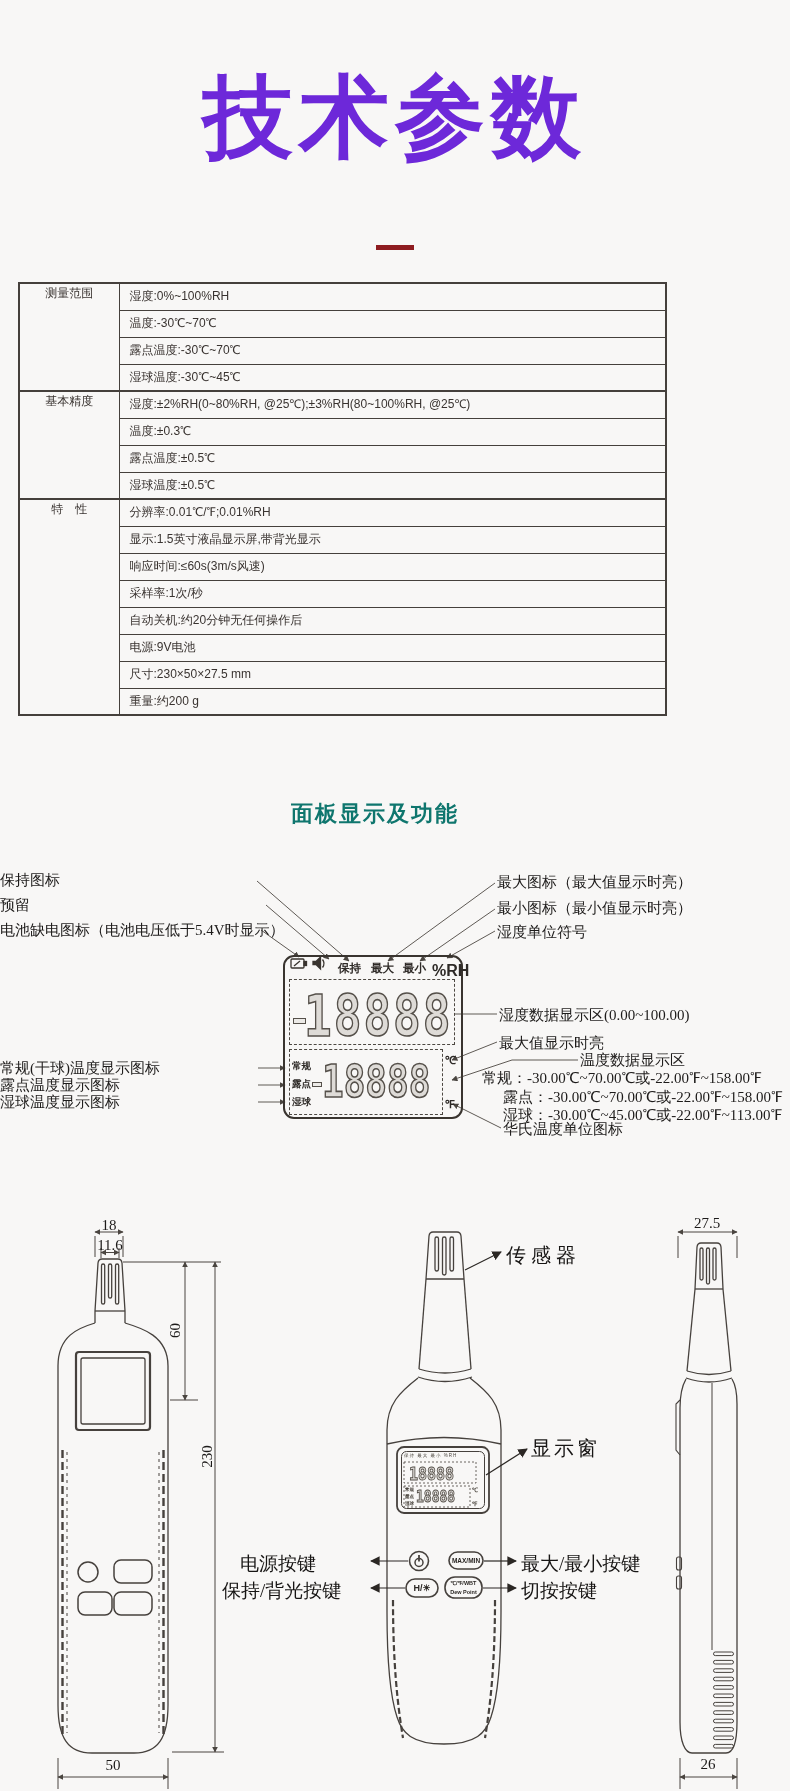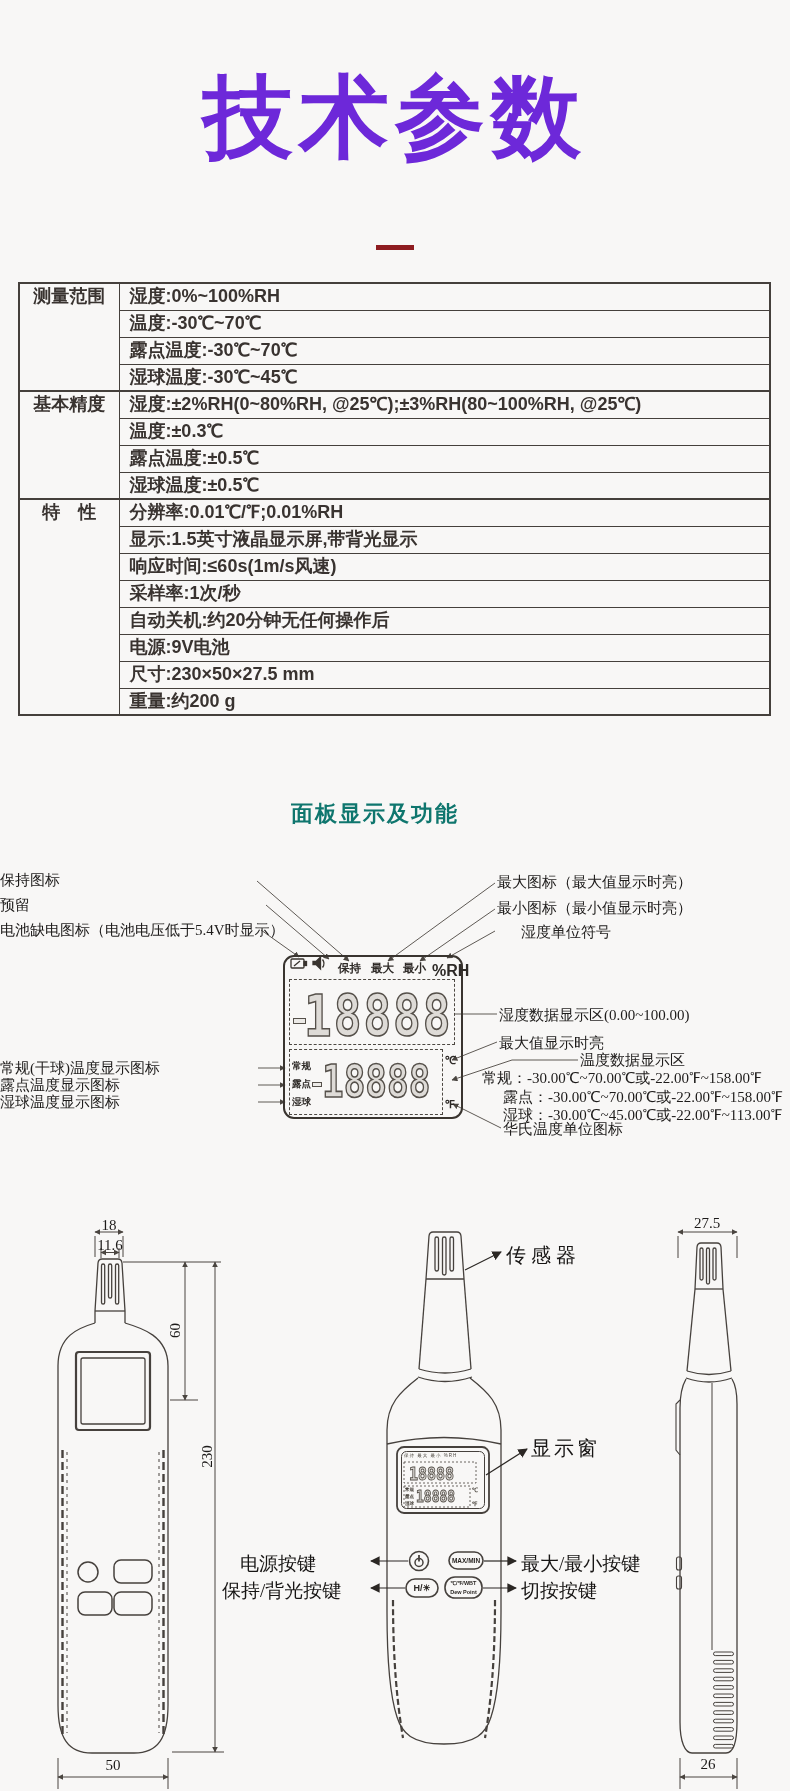--- a/index.html
+++ b/index.html
@@ -20,9 +20,9 @@
     transform:translateX(-50%); background:#8e1c20;
   }
   table.spec {
-    position:absolute; left:18px; top:282px; width:753px;
+    position:absolute; left:18px; top:282px; width:649px;
     border-collapse:collapse; border:2.5px solid #45403c;
-    font-size:18px; color:#393330;font-weight:bold;
+    font-size:12px; color:#393330;
   }
   table.spec td {
     border:1.2px solid #45403c; height:27px;

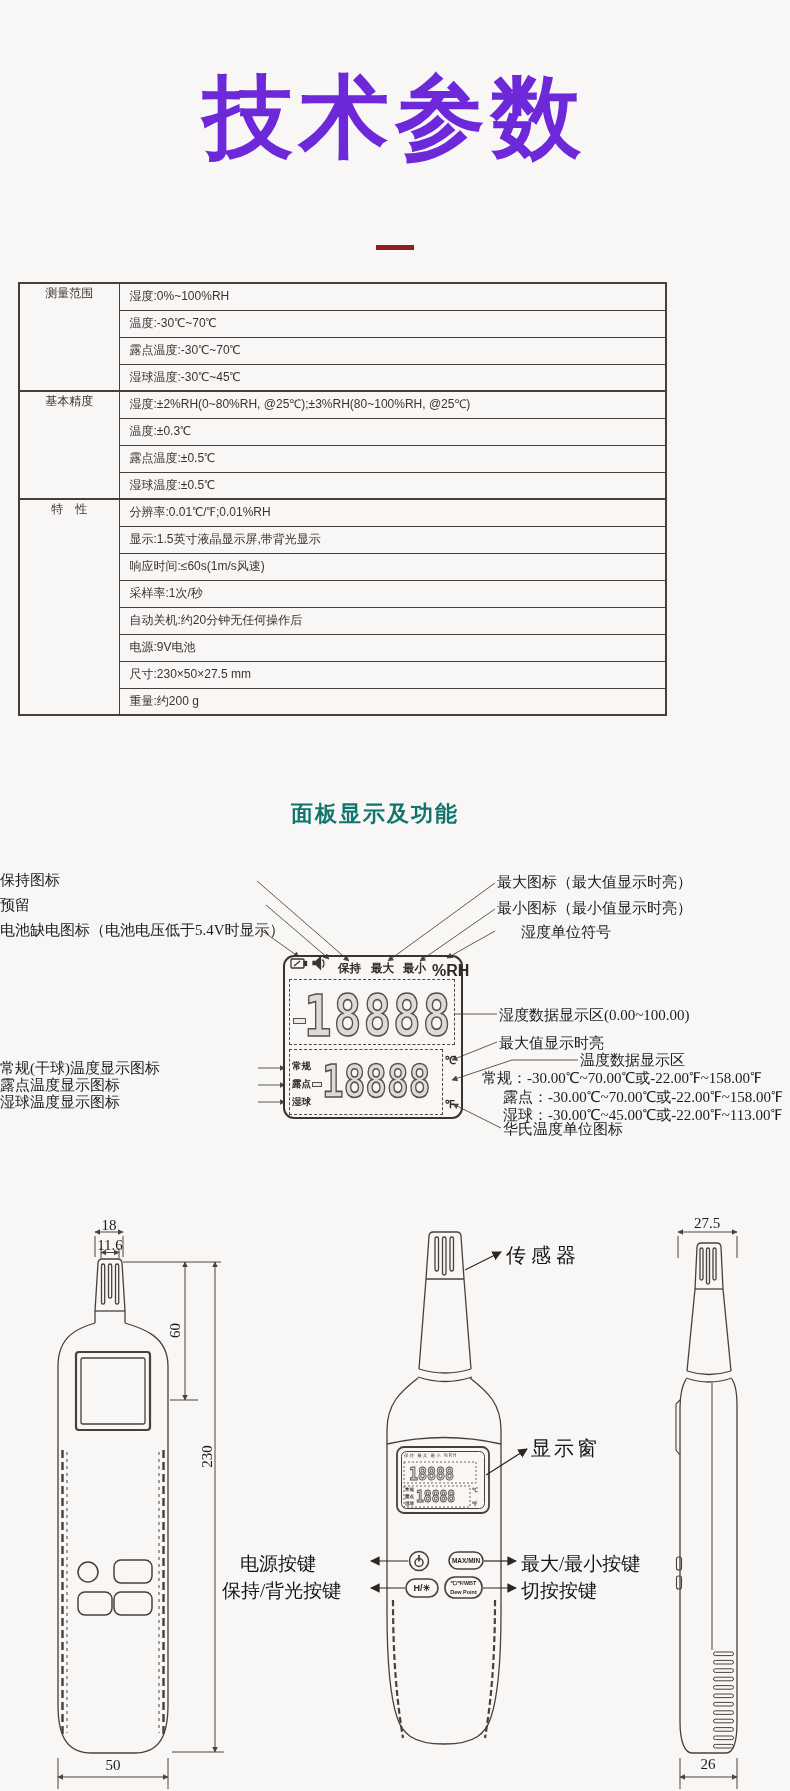--- a/index.html
+++ b/index.html
@@ -279,7 +279,7 @@
           <td>显示:1.5英寸液晶显示屏,带背光显示</td>
         </tr>
     <tr>
-          <td>响应时间:≤60s(1m/s风速)</td>
+          <td>响应时间:≤60s(3m/s风速)</td>
         </tr>
     <tr>
           <td>采样率:1次/秒</td>

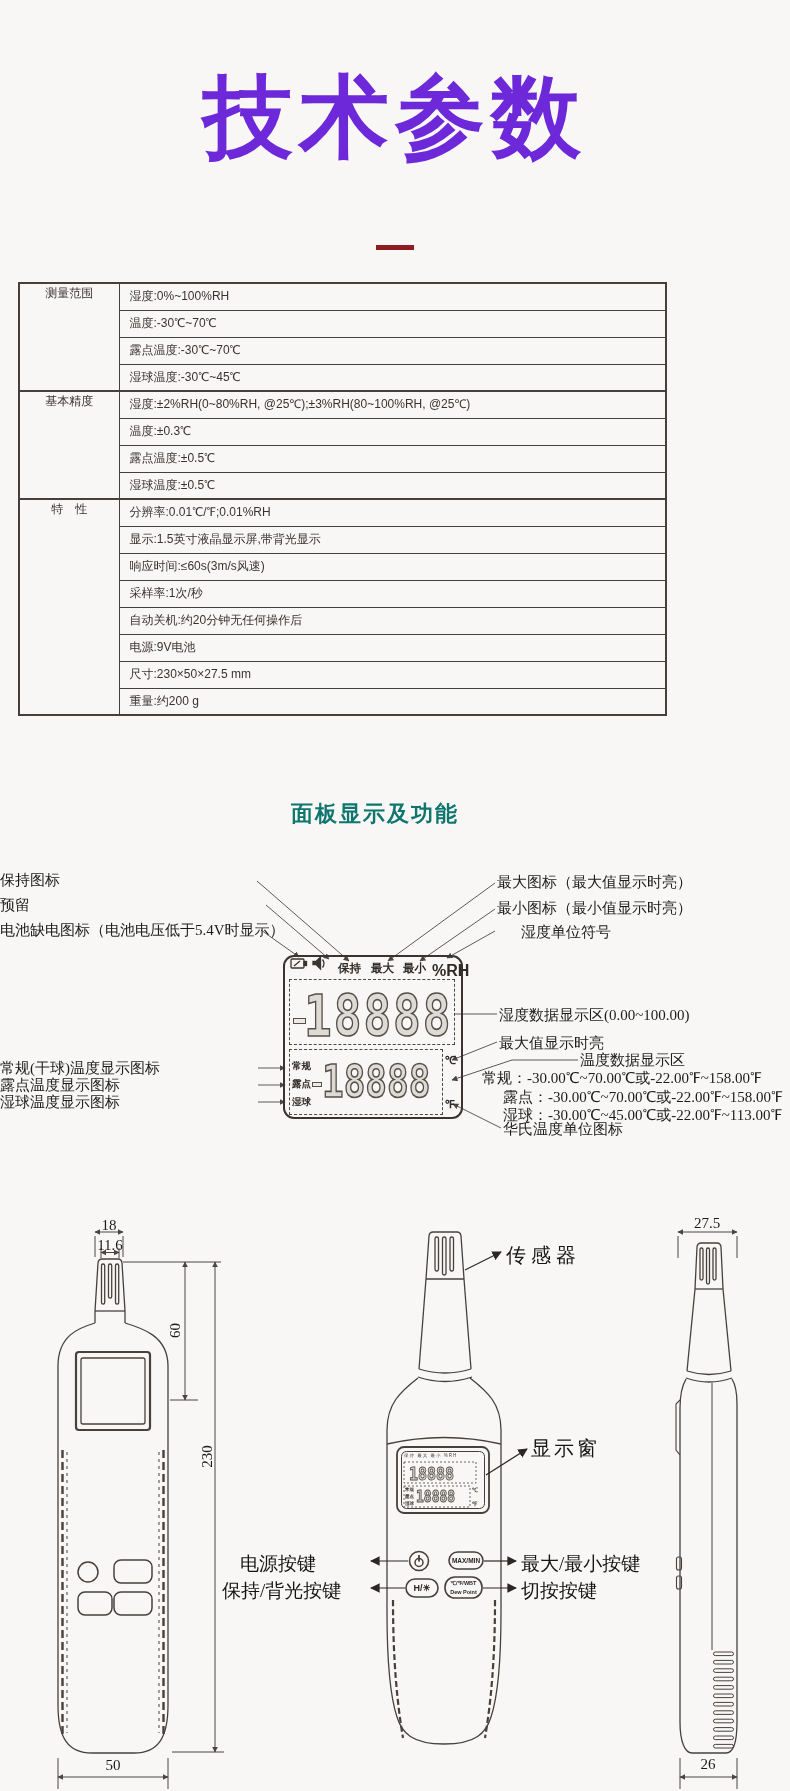--- a/index.html
+++ b/index.html
@@ -326,7 +326,7 @@
   <div class="abs txt callout r" style="left:0;top:922px;width:260px;">电池缺电图标（电池电压低于5.4V时显示）</div>
   <div class="abs txt callout" style="left:497px;top:874px;">最大图标（最大值显示时亮）</div>
   <div class="abs txt callout" style="left:497px;top:900px;">最小图标（最小值显示时亮）</div>
-  <div class="abs txt callout" style="left:497px;top:924px;margin-left:24px;">湿度单位符号</div>
+  <div class="abs txt callout" style="left:497px;top:924px;">湿度单位符号</div>
   <div class="abs txt callout" style="left:499px;top:1007px;">湿度数据显示区(0.00~100.00)</div>
   <div class="abs txt callout" style="left:499px;top:1035px;">最大值显示时亮</div>
   <div class="abs txt callout" style="left:580px;top:1052px;">温度数据显示区</div>

